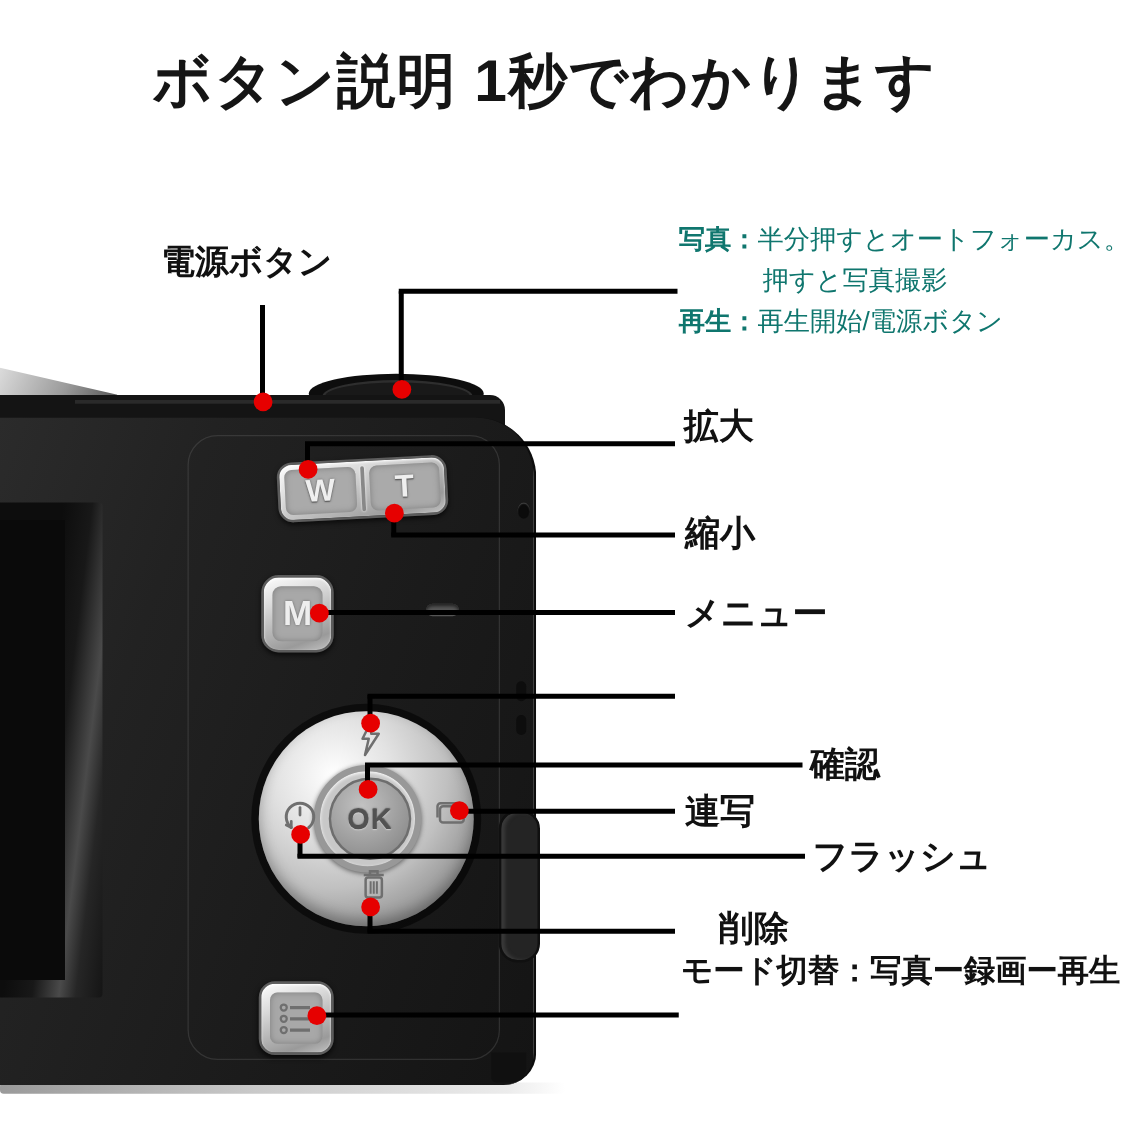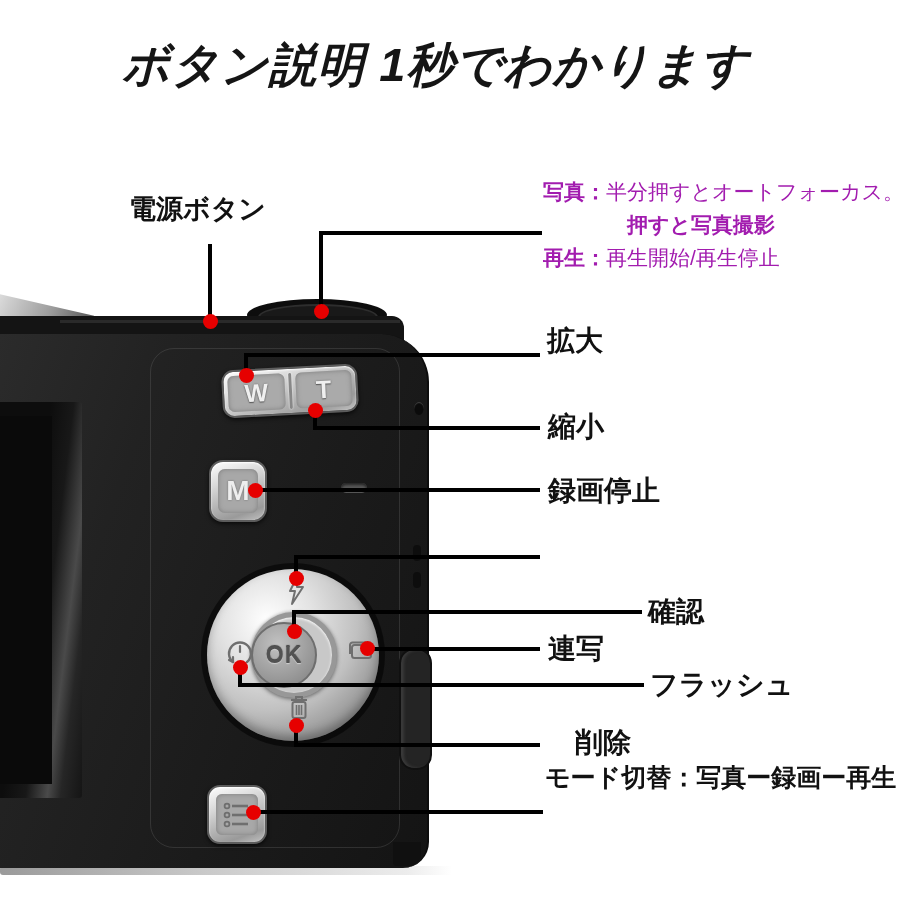--- a/index.html
+++ b/index.html
@@ -9,7 +9,7 @@
   }
   .abs{position:absolute;}
   
-  #title{left:122px;top:34px;font-size:47px;font-weight:800;letter-spacing:1px;color:#151515;white-space:nowrap;font-style:italic;}
+  #title{left:122px;top:34px;font-size:47px;font-weight:800;letter-spacing:1px;color:#151515;white-space:nowrap;}
   .ann-label{font-size:28px;font-weight:600;color:#111;white-space:nowrap;line-height:1;}
   #power-label{left:129px;top:196px;font-size:27px;}
   #legend{left:543px;top:175px;width:357px;font-size:21px;line-height:33px;color:#a21caf;}

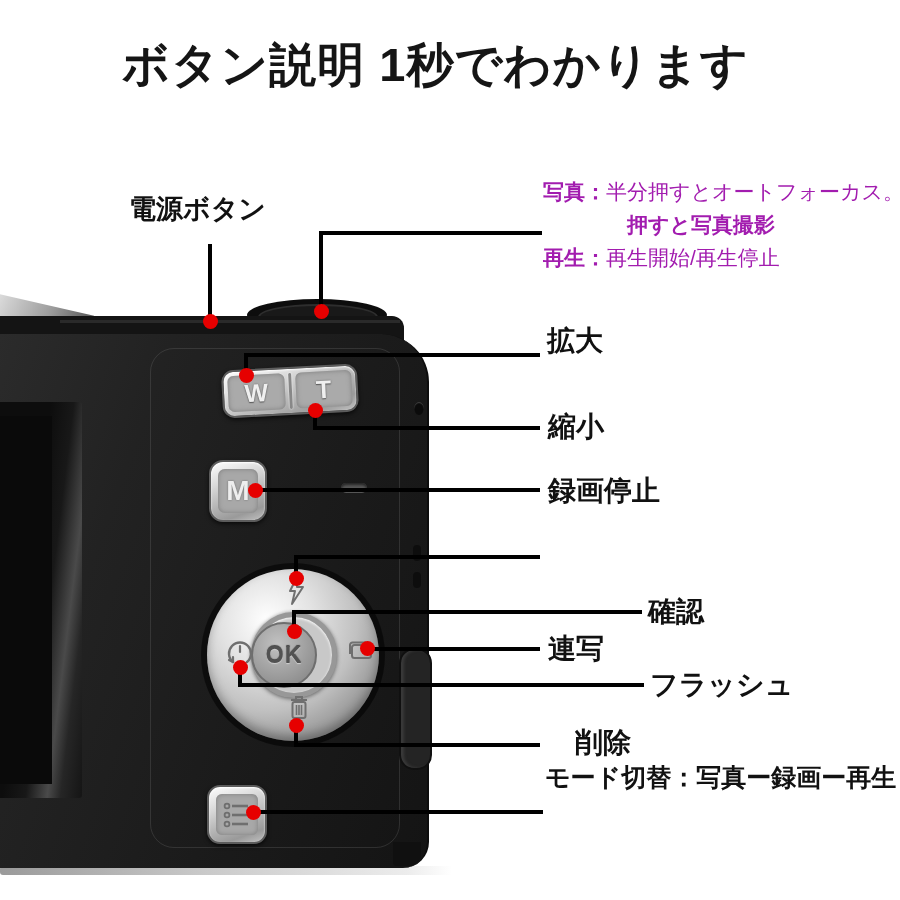--- a/index.html
+++ b/index.html
@@ -12,7 +12,7 @@
   #title{left:122px;top:34px;font-size:47px;font-weight:800;letter-spacing:1px;color:#151515;white-space:nowrap;}
   .ann-label{font-size:28px;font-weight:600;color:#111;white-space:nowrap;line-height:1;}
   #power-label{left:129px;top:196px;font-size:27px;}
-  #legend{left:543px;top:175px;width:357px;font-size:21px;line-height:33px;color:#a21caf;}
+  #legend{left:543px;top:175px;width:357px;font-size:21px;line-height:33px;color:#0f766e;}
   .legend-row{white-space:nowrap;}
   .legend-key{font-weight:800;}
   #legend-photo-line2{margin-left:84px;font-weight:bold;}

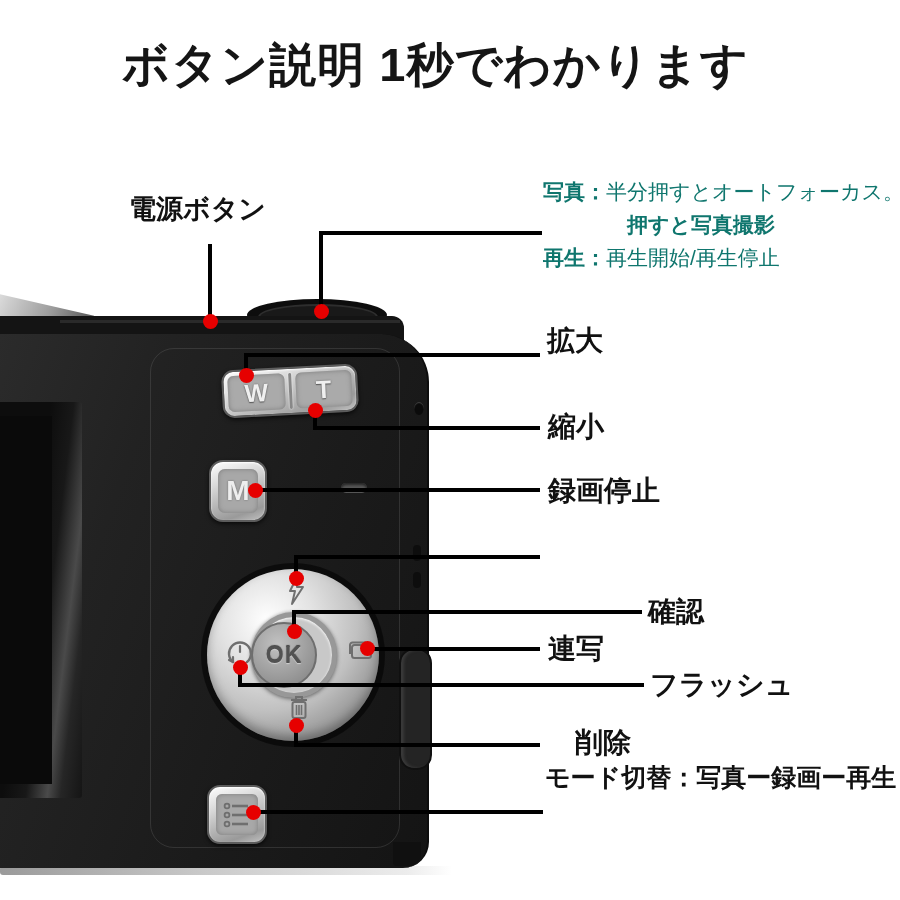--- a/index.html
+++ b/index.html
@@ -15,7 +15,7 @@
   #legend{left:543px;top:175px;width:357px;font-size:21px;line-height:33px;color:#0f766e;}
   .legend-row{white-space:nowrap;}
   .legend-key{font-weight:800;}
-  #legend-photo-line2{margin-left:84px;font-weight:bold;}
+  #legend-photo-line2{margin-left:67px;}
   #mode-label{font-size:25px;}
   
   .hline{height:4px;background:#000;z-index:40;}

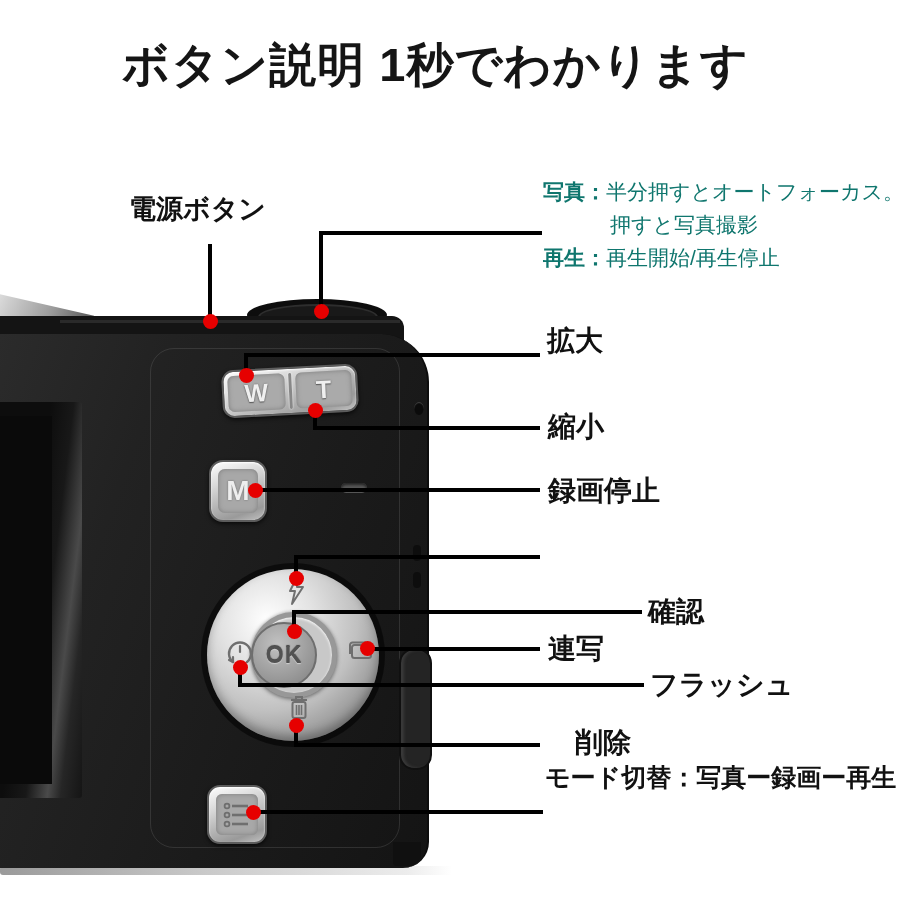--- a/index.html
+++ b/index.html
@@ -186,7 +186,7 @@
     </div>
     <div class="legend-row" id="legend-photo-line2">押すと写真撮影</div>
     <div class="legend-row">
-      <span class="legend-key">再生：</span><span>再生開始/再生停止</span>
+      <span class="legend-key">再生：</span><span>再生開始/電源ボタン</span>
     </div>
   </div>
 

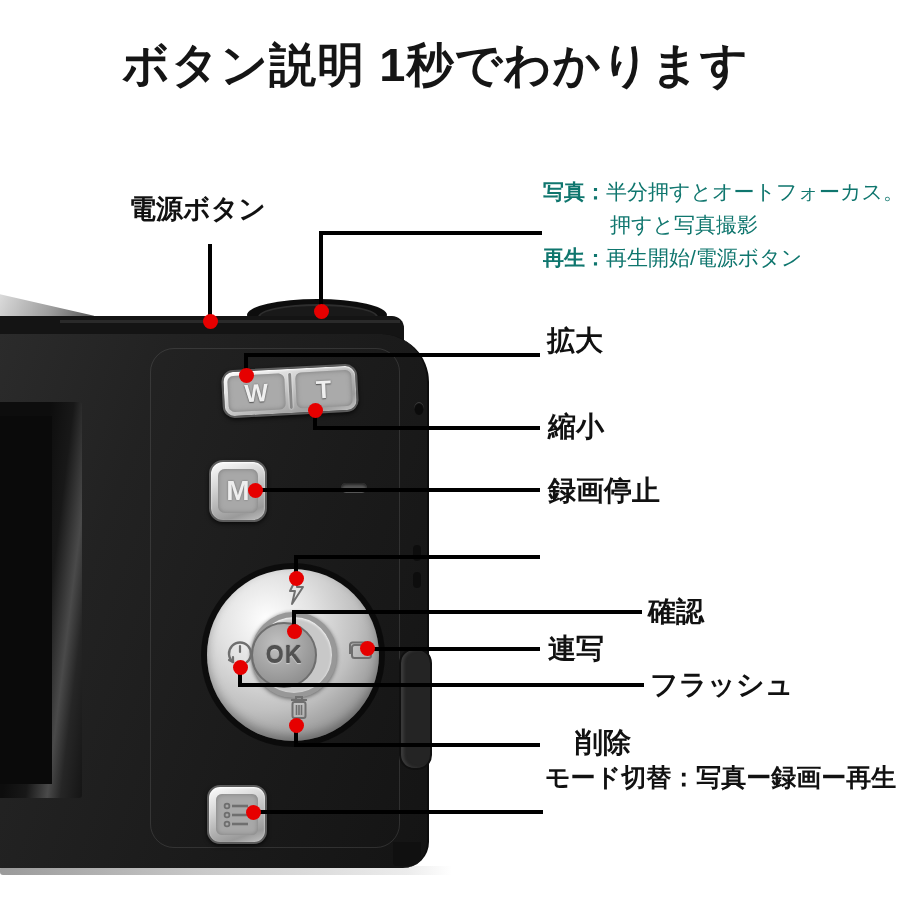--- a/index.html
+++ b/index.html
@@ -192,7 +192,7 @@
 
   <div class="abs ann-label lbl" style="left:547px;top:327px;">拡大</div>
   <div class="abs ann-label lbl" style="left:548px;top:413px;">縮小</div>
-  <div class="abs ann-label lbl" style="left:548px;top:477px;">録画停止</div>
+  <div class="abs ann-label lbl" style="left:548px;top:477px;">メニュー</div>
   <div class="abs ann-label lbl" style="left:648px;top:598px;">確認</div>
   <div class="abs ann-label lbl" style="left:548px;top:635px;">連写</div>
   <div class="abs ann-label lbl" style="left:650px;top:671px;">フラッシュ</div>

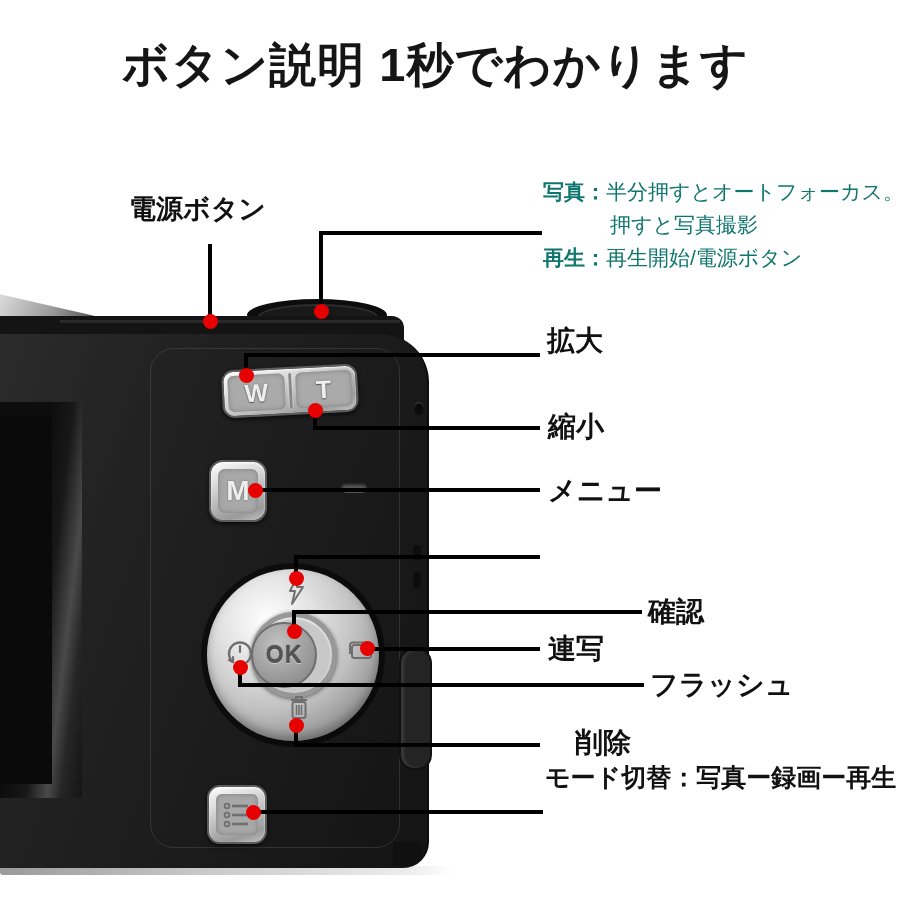--- a/index.html
+++ b/index.html
@@ -62,7 +62,7 @@
     box-shadow:0 0 0 6px rgba(0,0,0,.55),inset 0 -5px 10px rgba(0,0,0,.28);}
   #ok-ring{left:251px;top:612px;width:86px;height:86px;border-radius:50%;border:5px solid #989898;background:#c8c8c8;z-index:13;
     box-shadow:inset 0 1px 3px #fff,0 1px 4px #5d5d5d;box-sizing:border-box;}
-  #ok-button{left:251px;top:622px;width:66px;height:66px;border-radius:50%;z-index:14;border:2px solid #6e6e6e;box-sizing:border-box;
+  #ok-button{left:263px;top:622px;width:66px;height:66px;border-radius:50%;z-index:14;border:2px solid #6e6e6e;box-sizing:border-box;
     background:radial-gradient(circle at 40% 33%,#c2c2c2,#9a9a9a 60%,#7f7f7f);
     display:flex;align-items:center;justify-content:center;
     font-size:23px;font-weight:800;color:#525252;text-shadow:0 1px 1px #cfcfcf,0 -1px 1px #3f3f3f;letter-spacing:1px;}

